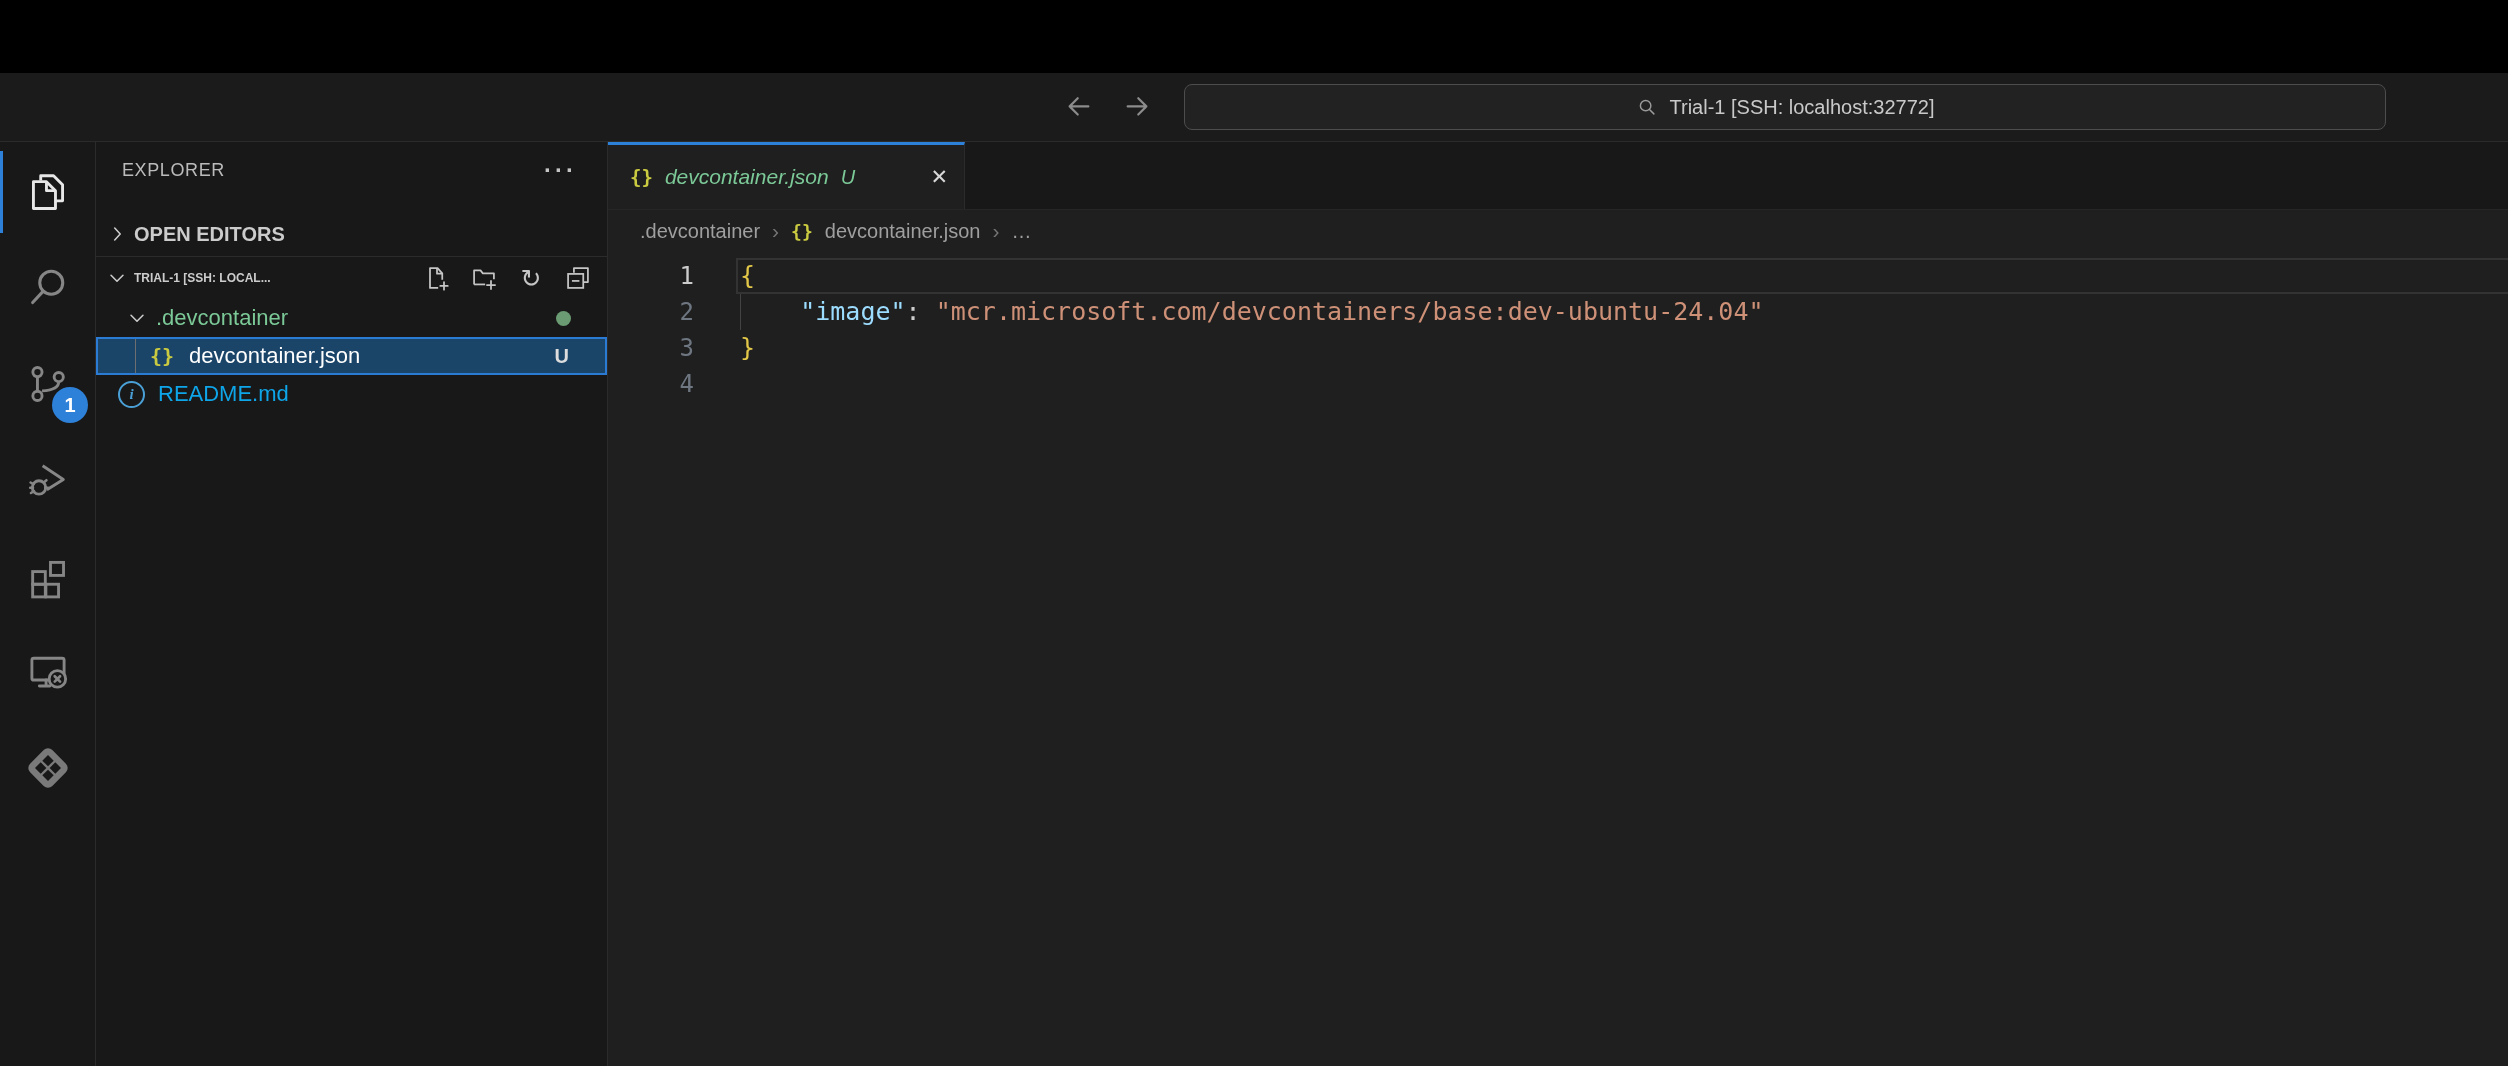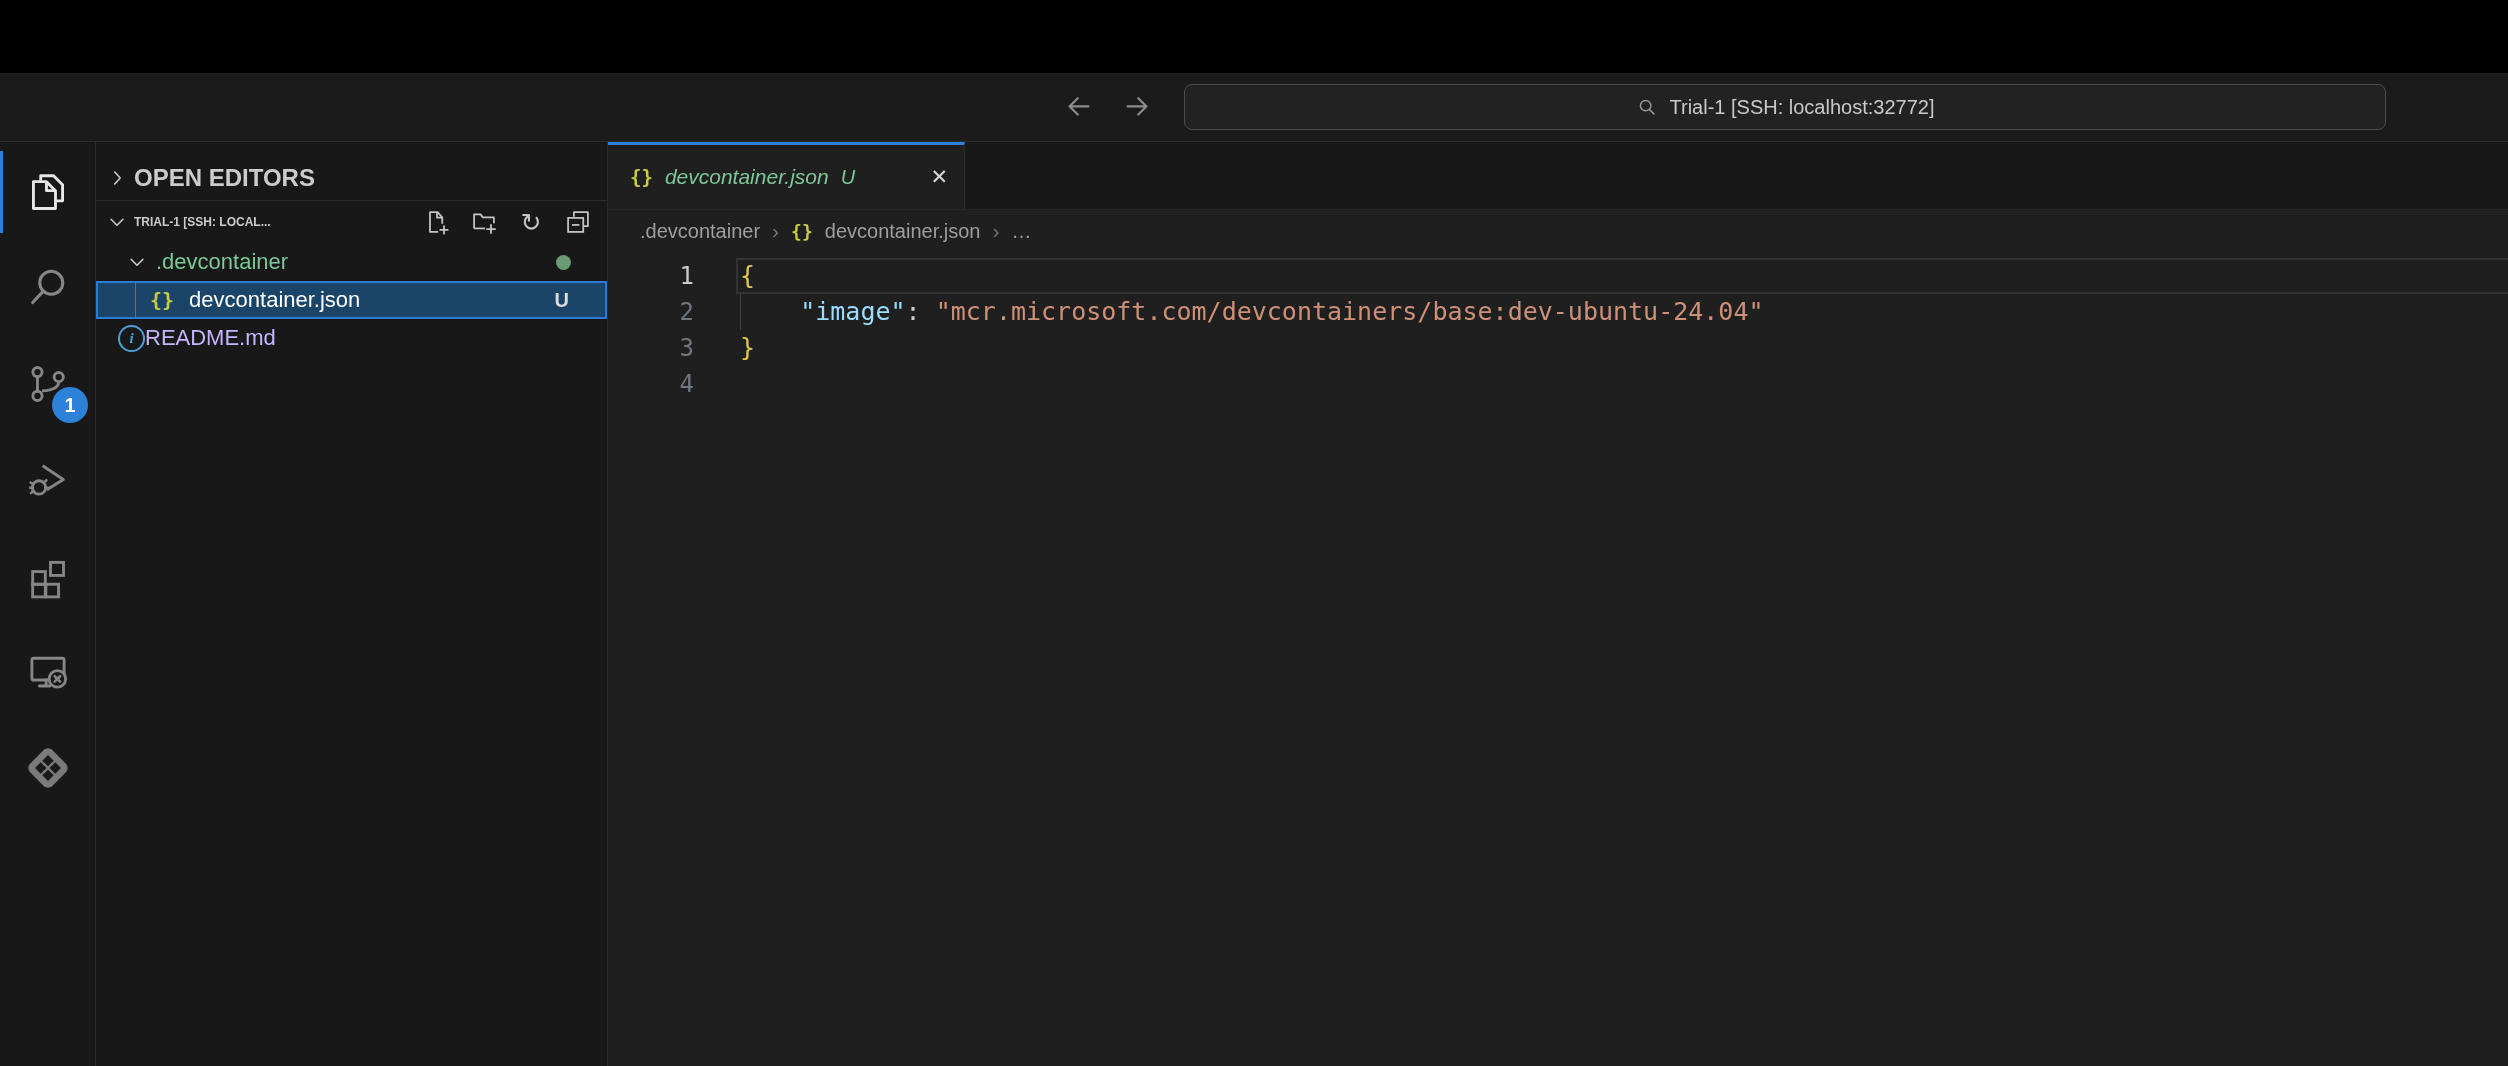--- a/index.html
+++ b/index.html
@@ -185,6 +185,10 @@
     </div>
 
     <div class="sidebar">
+      <div class="pane-header">
+        <span class="pane-title">EXPLORER</span>
+        <span class="more-actions">···</span>
+      </div>
 
       <div class="oe-header">
         <svg width="22" height="22" viewBox="0 0 24 24">

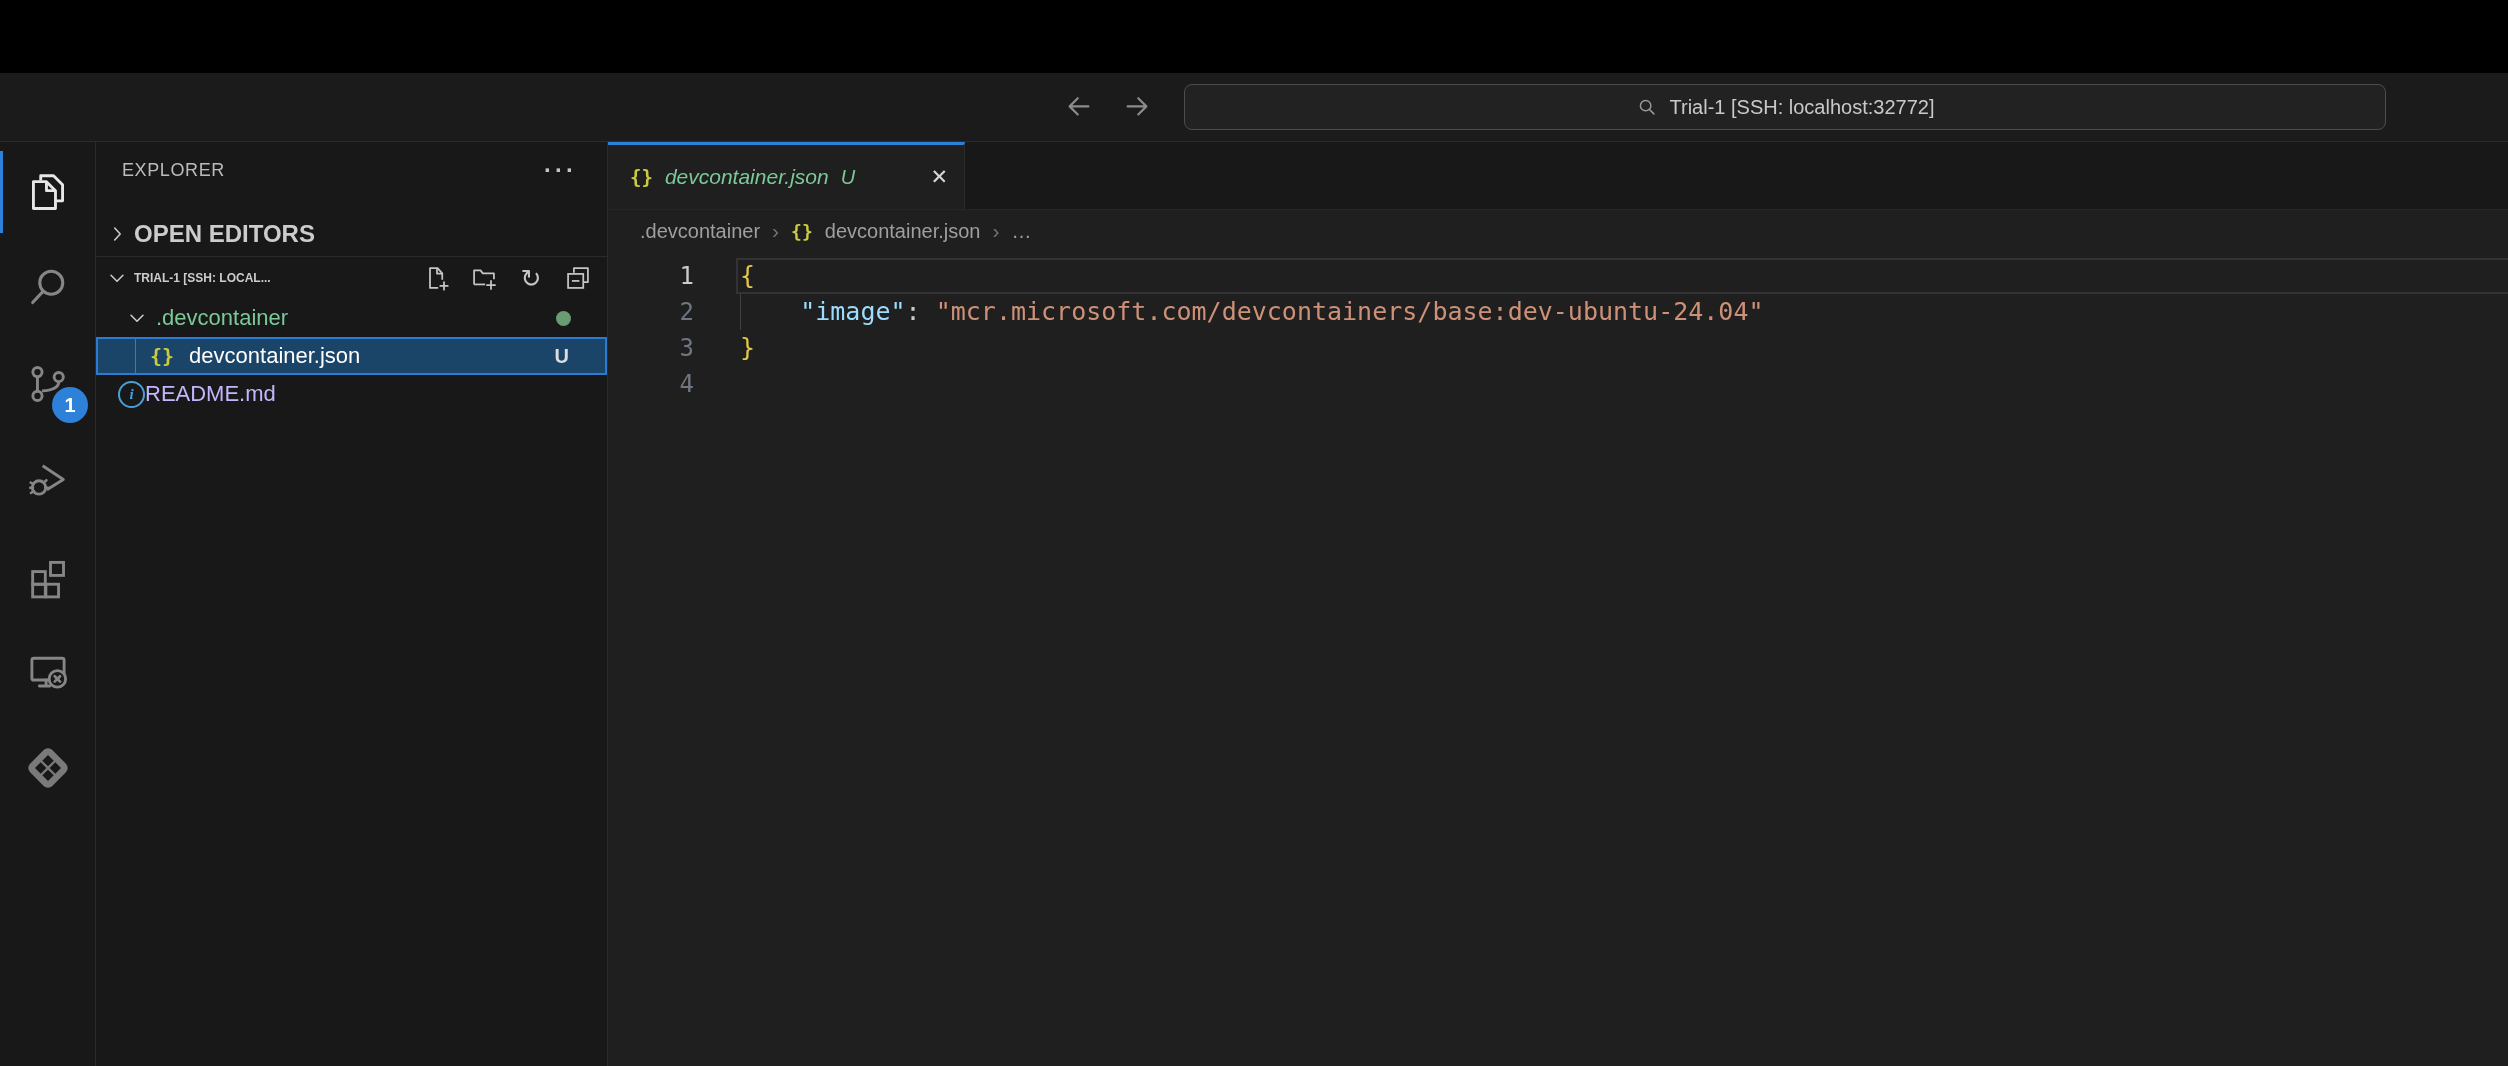--- a/index.html
+++ b/index.html
@@ -35,7 +35,7 @@
   .pane-title{font-size:18px;letter-spacing:.6px;color:#bbbbbb;}
   .more-actions{font-size:24px;font-weight:700;letter-spacing:3px;color:#c5c5c5;cursor:pointer;line-height:10px;}
   .oe-header{margin-top:16px;height:40px;display:flex;align-items:center;gap:6px;padding-left:10px;
-             font-size:24px;font-weight:700;color:#cccccc;cursor:pointer;}
+             font-size:20px;font-weight:700;color:#cccccc;cursor:pointer;}
   .side-sep{height:1px;background:#2b2b2b;margin-top:2px;}
   .ws-header{height:42px;display:flex;align-items:center;gap:6px;padding-left:10px;cursor:pointer;}
   .ws-label{font-size:12px;font-weight:700;color:#cccccc;white-space:nowrap;overflow:hidden;flex:1;}

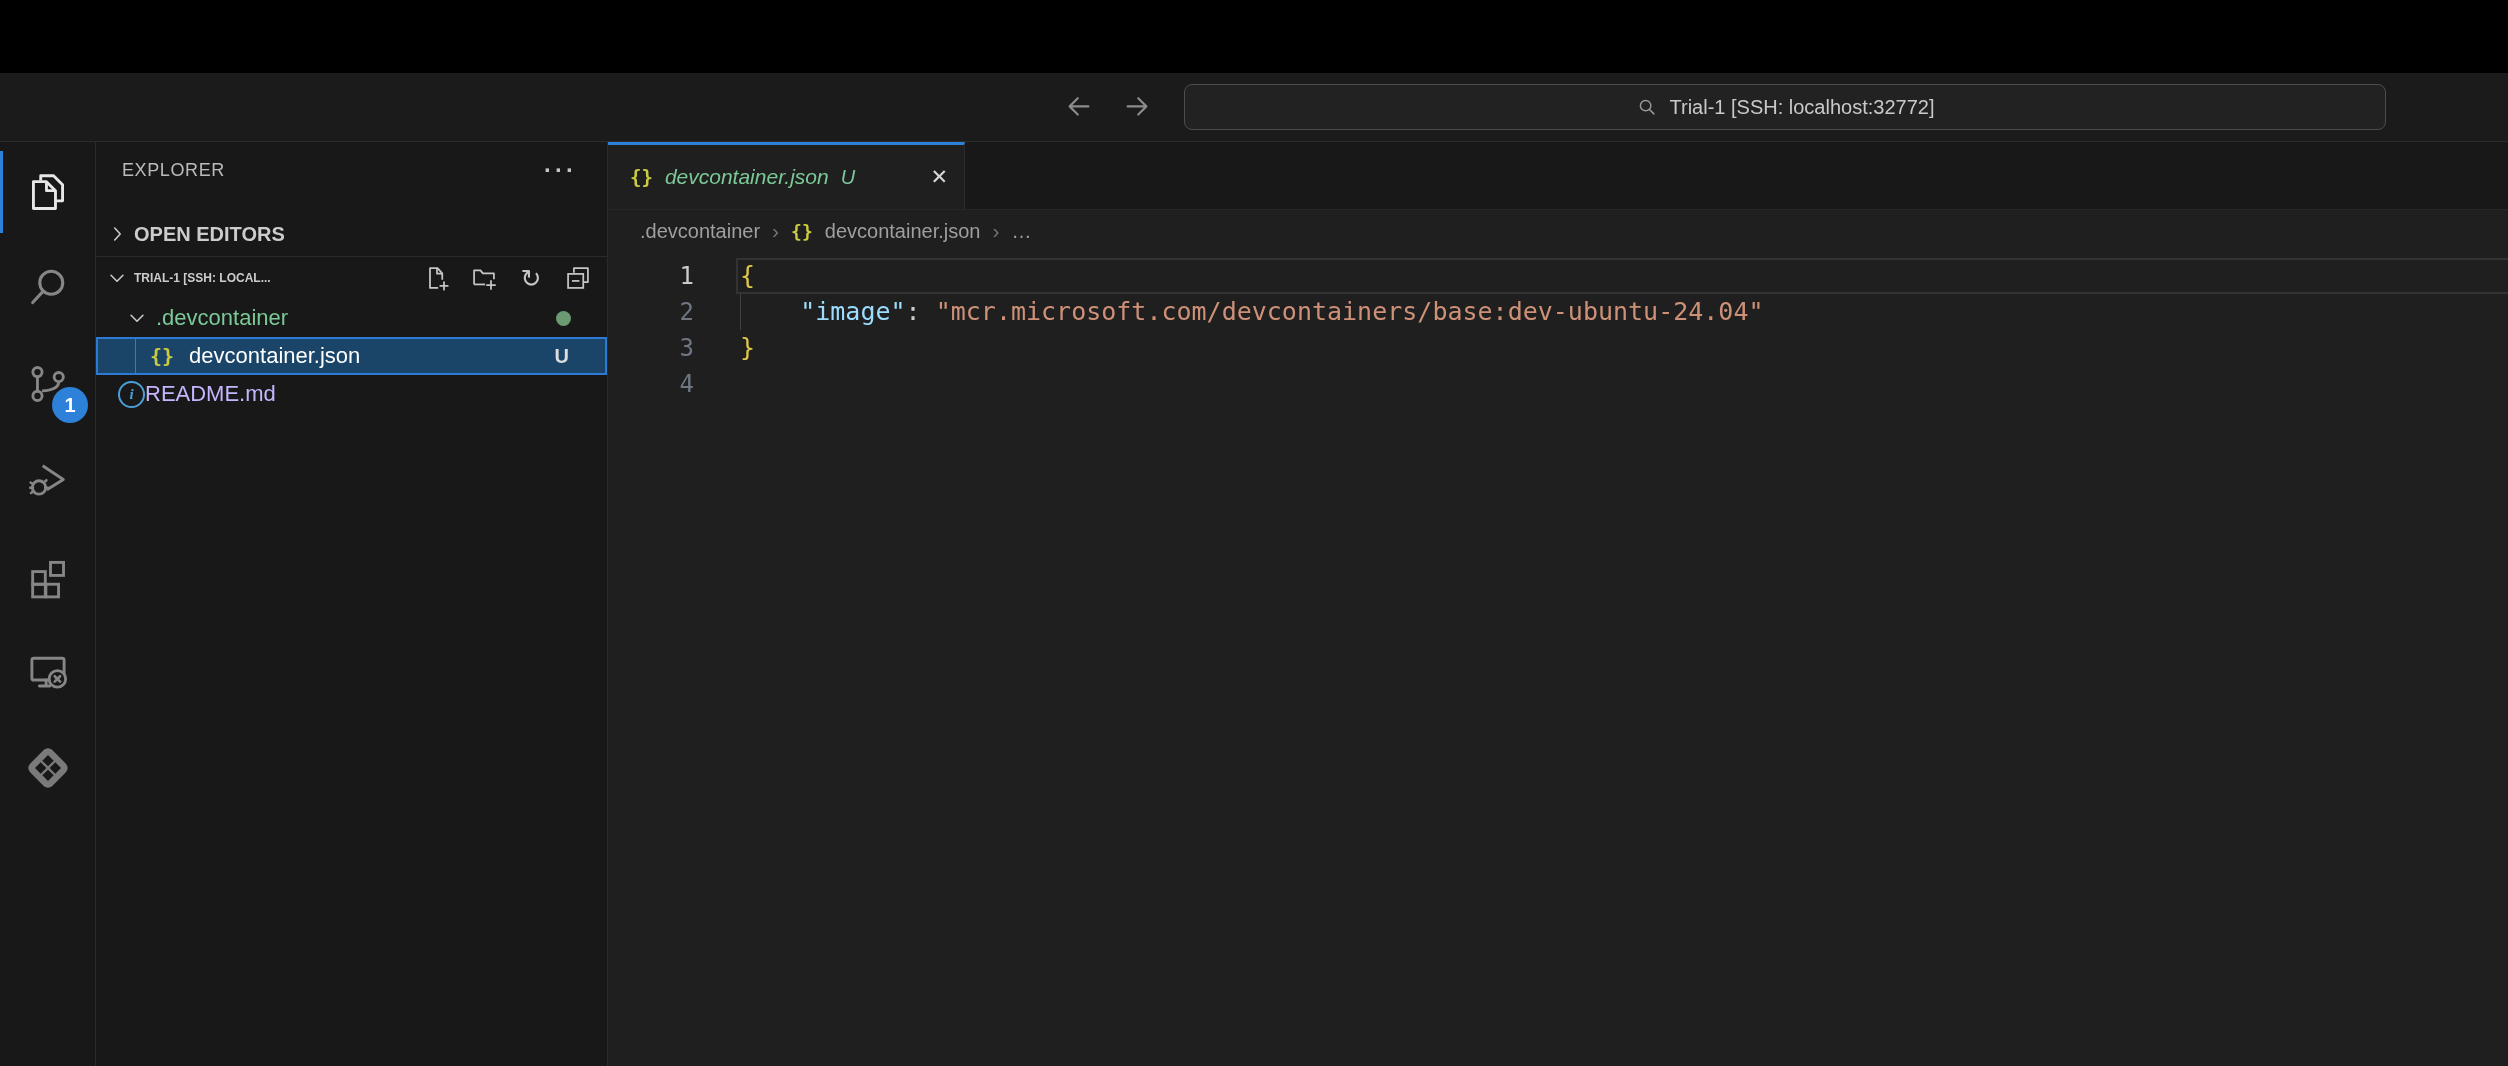--- a/index.html
+++ b/index.html
@@ -57,7 +57,7 @@
   .info-circle{width:23px;height:23px;border:2px solid #4aa0d6;border-radius:50%;box-sizing:content-box;
                display:flex;align-items:center;justify-content:center;color:#4aa0d6;
                font-size:15px;font-weight:700;font-style:italic;font-family:"Liberation Serif",serif;}
-  .readme-name{color:#c4b5fd;}
+  .readme-name{margin-left:13px;color:#0ea5e9;}
 
   
   .editor{flex:1;min-width:0;position:relative;background:#1f1f1f;}

